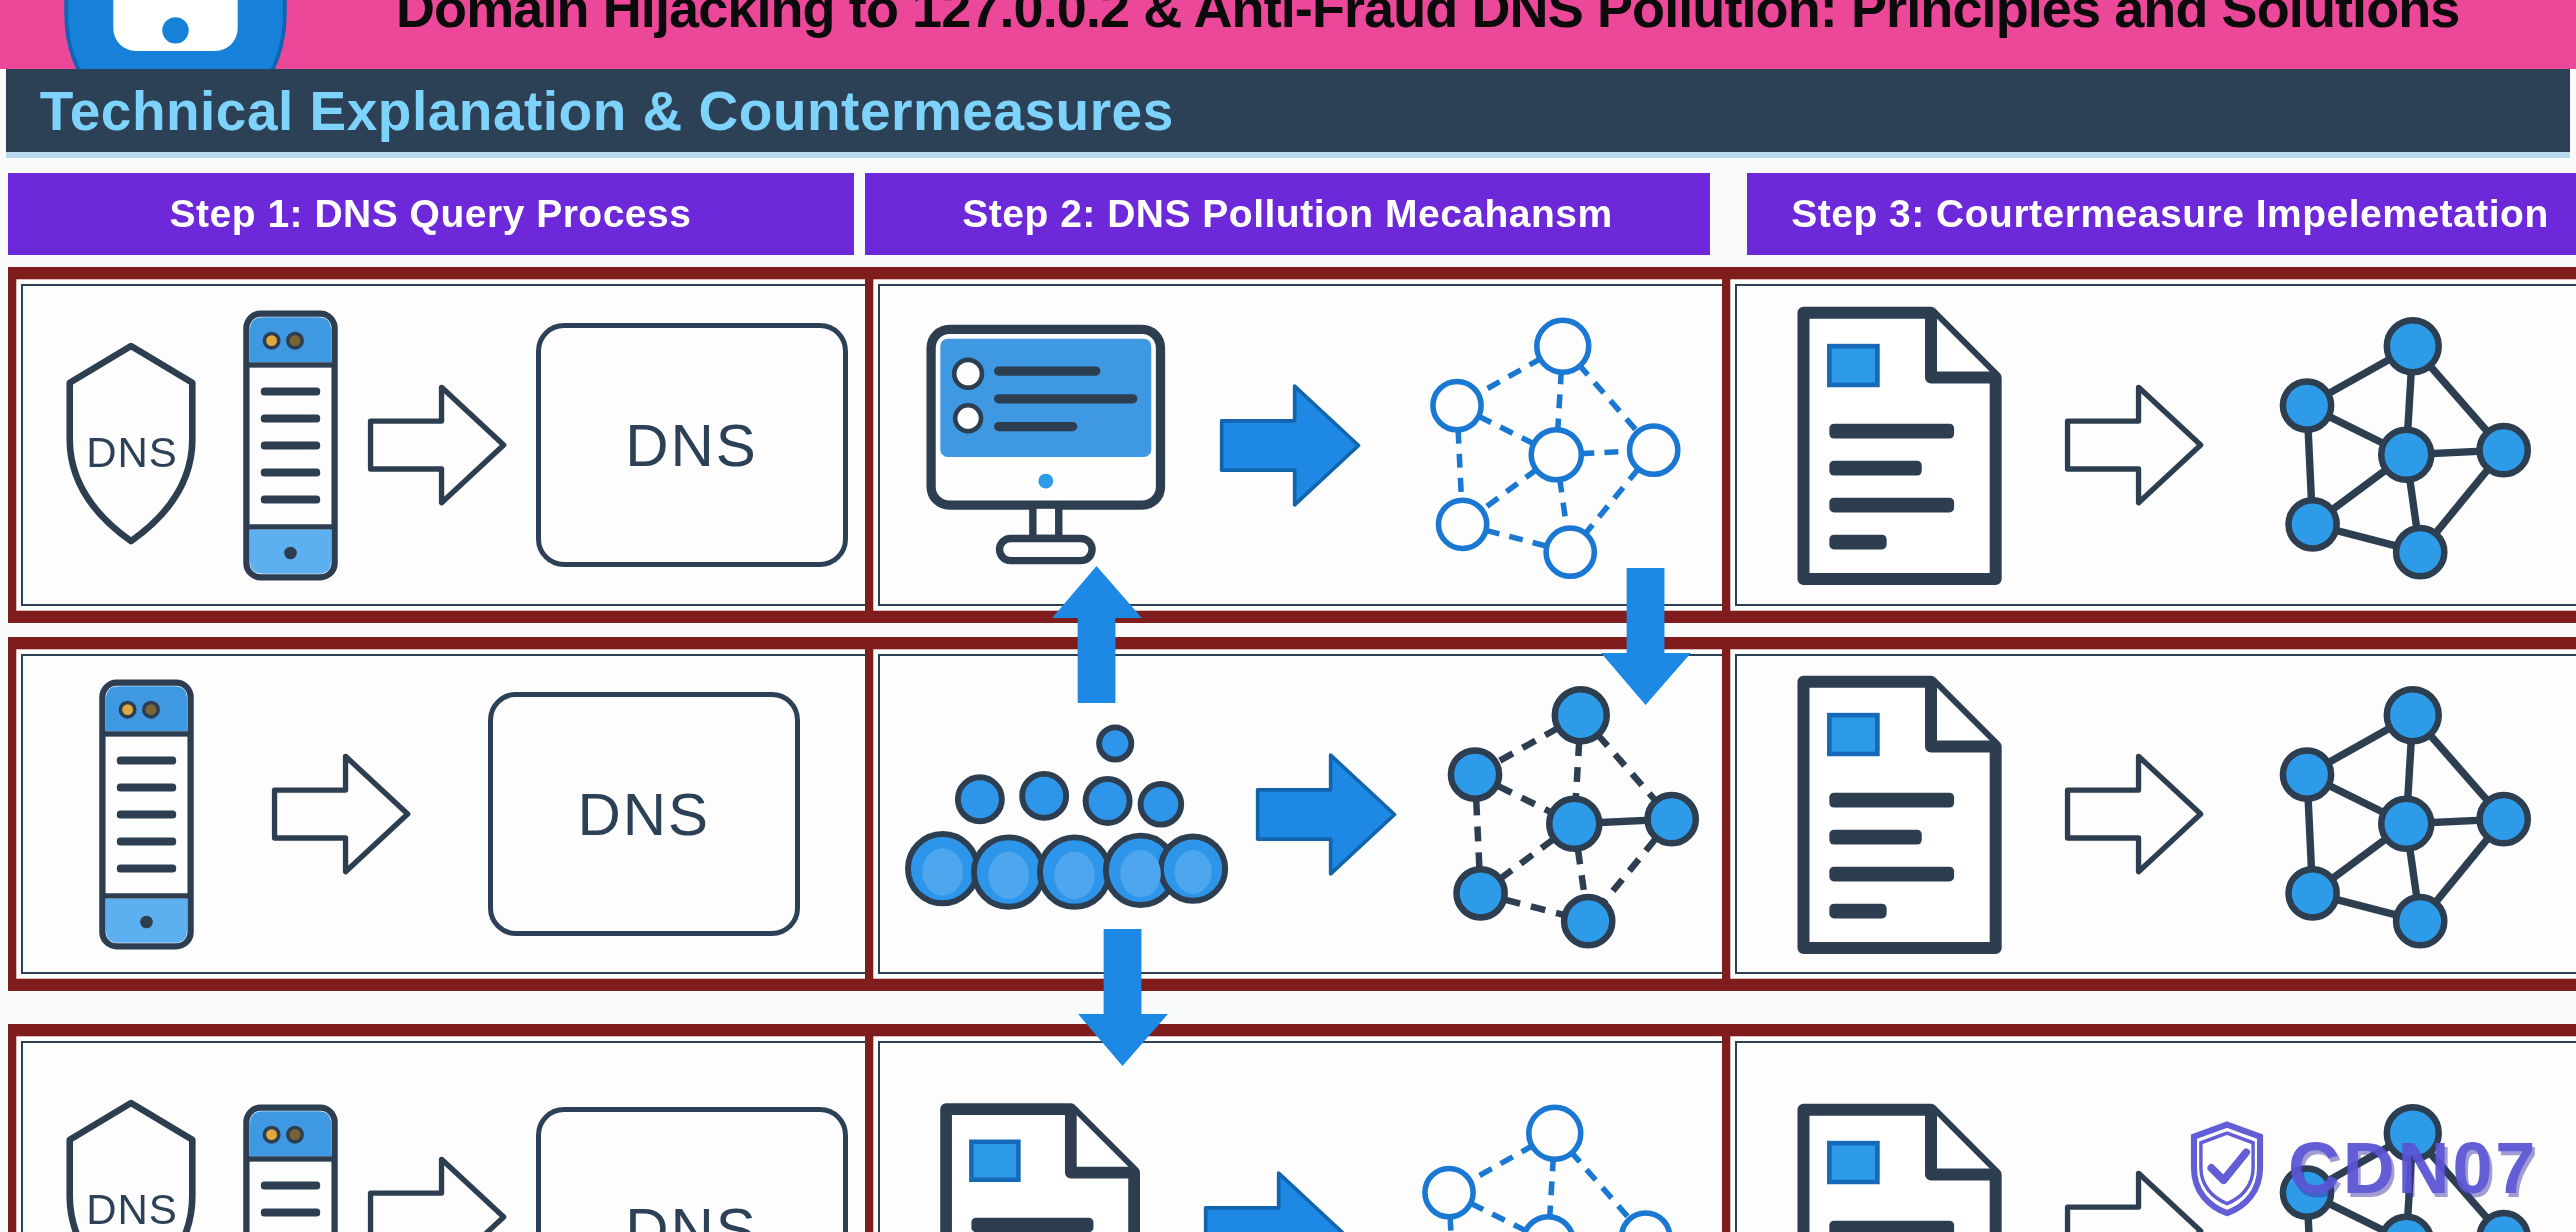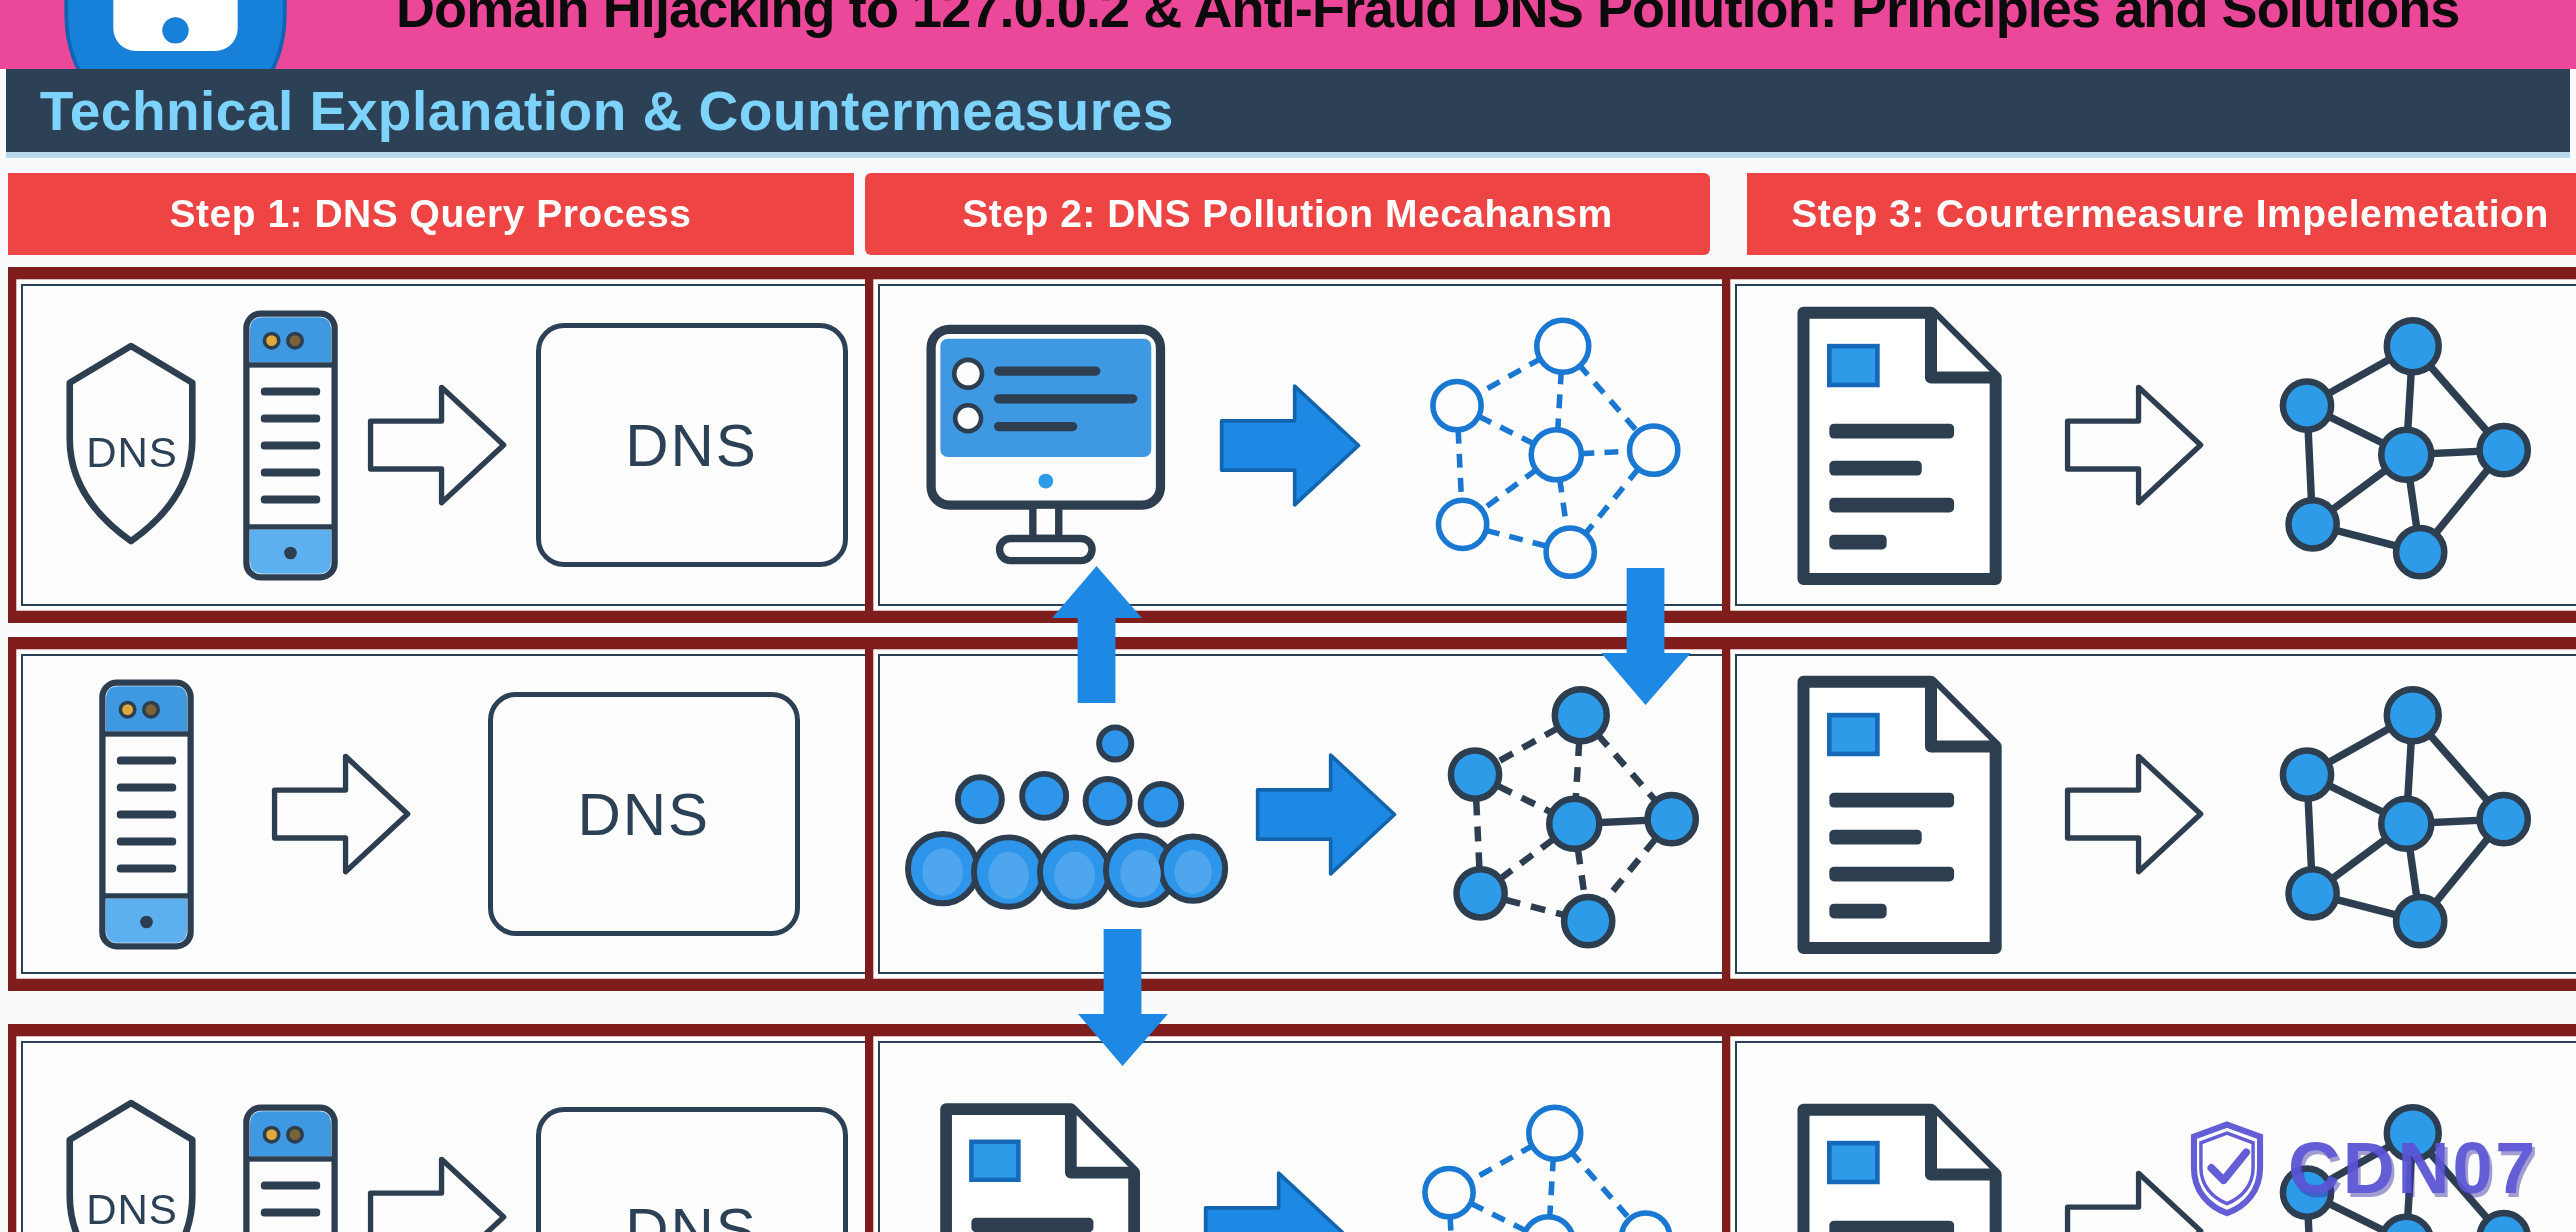--- a/index.html
+++ b/index.html
@@ -18,7 +18,7 @@
   .section-bar span{color:#7dd3fc;font-size:55px;font-weight:700;padding-left:34px;letter-spacing:0.5px;}
 
   
-  .col-header{position:absolute;top:173px;height:82px;background:#ef4444;color:#fff;
+  .col-header{position:absolute;top:173px;height:82px;background:#6d28d9;color:#fff;
               display:flex;align-items:center;justify-content:center;
               font-size:39px;font-weight:700;letter-spacing:0.5px;text-align:right;}
 

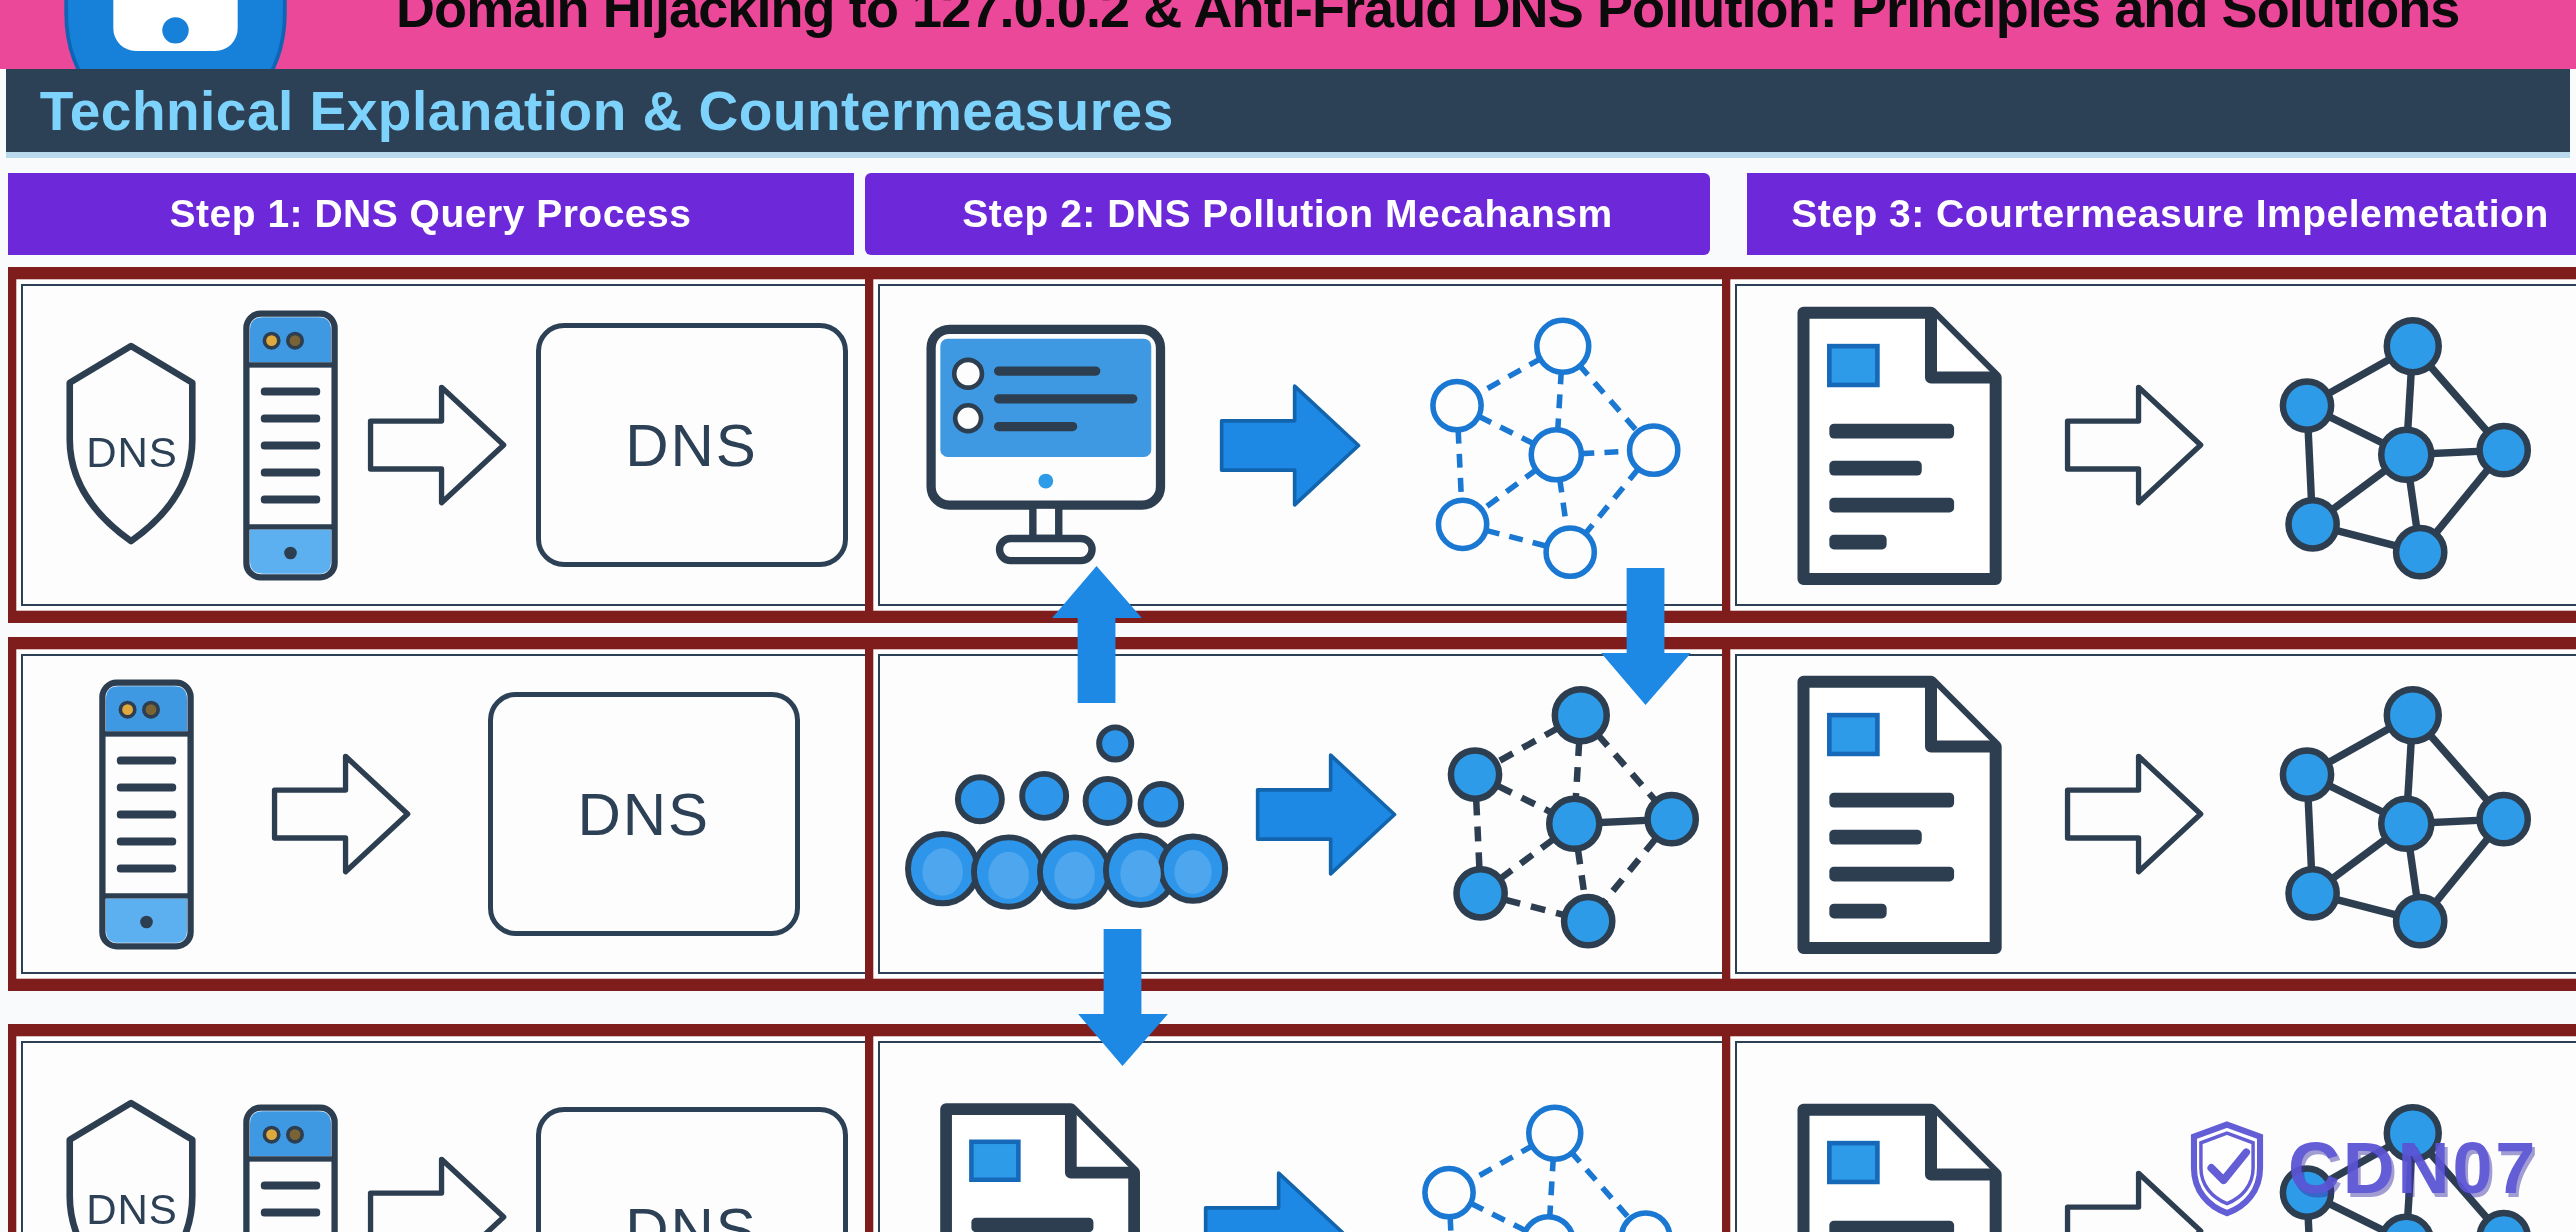--- a/index.html
+++ b/index.html
@@ -234,7 +234,7 @@
   </div>
 
   <div class="col-header" style="left:7.5px;width:846px;">Step 1: DNS Query Process</div>
-  <div class="col-header" style="left:865px;width:845px;border-radius:6px;">Step 2: DNS Pollution Mecahansm</div>
+  <div class="col-header" style="left:865px;width:845px;">Step 2: DNS Pollution Mecahansm</div>
   <div class="col-header" style="left:1722px;width:846px;margin-left:25px;">Step 3: Courtermeasure Impelemetation</div>
 
   <div class="panel" style="left:7.5px;top:267px;width:846px;height:356px;">

